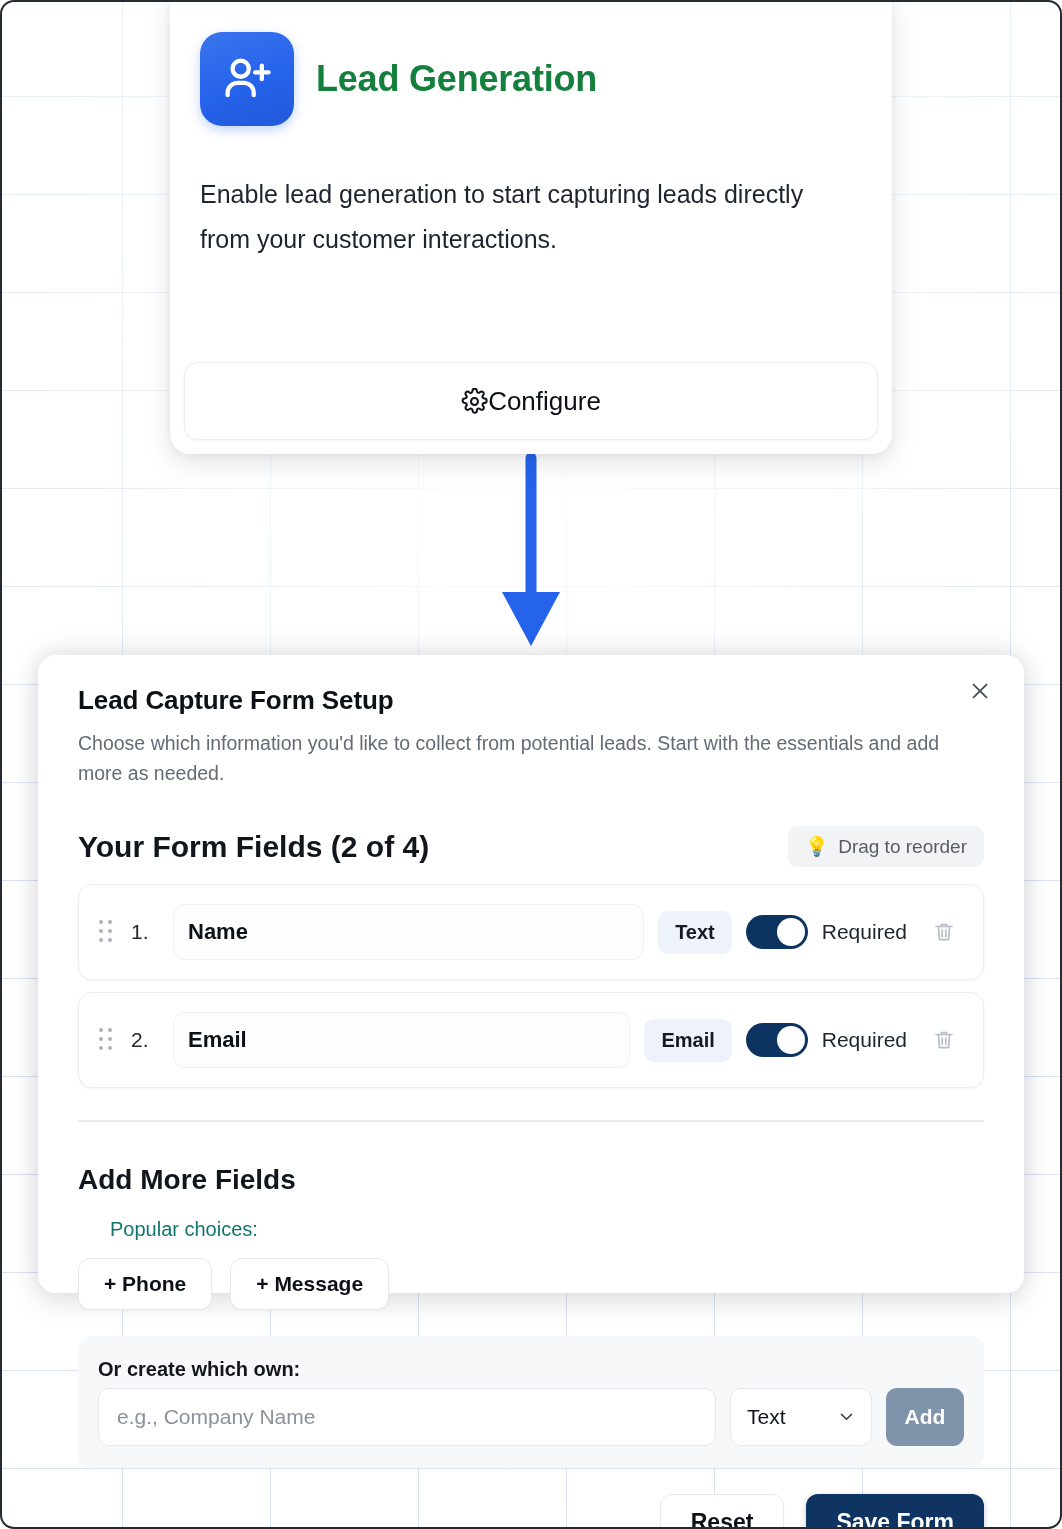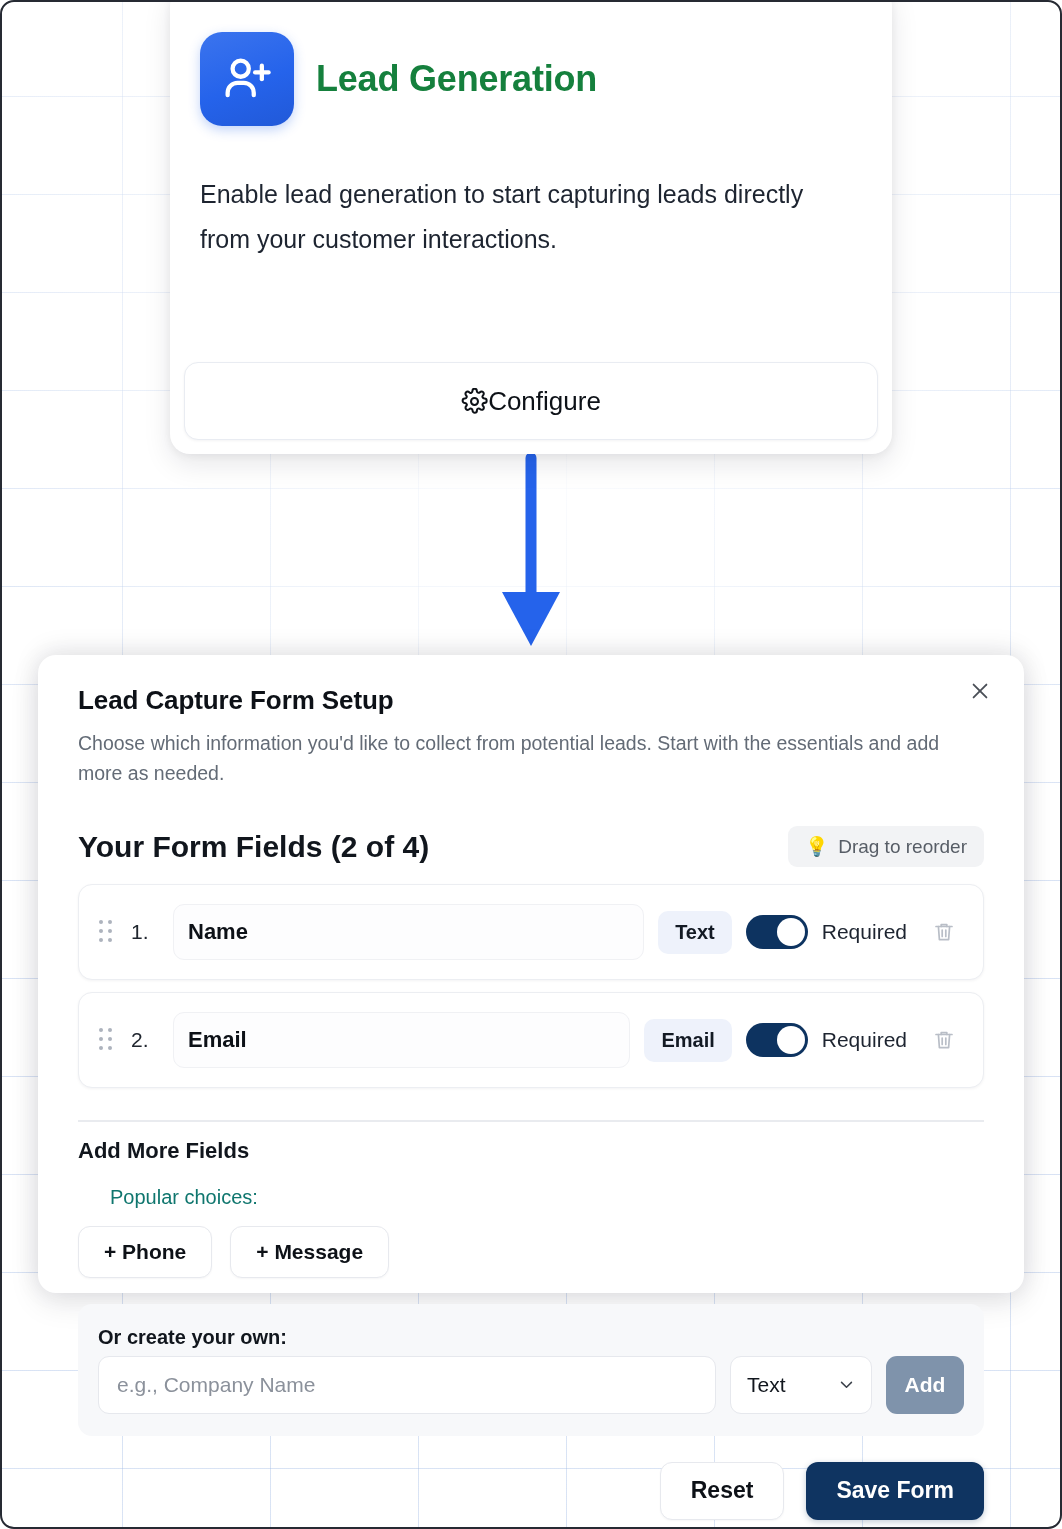--- a/index.html
+++ b/index.html
@@ -307,8 +307,8 @@
 
   
   .add-title {
-    margin-top: 16px;
-    font-size: 22px;
+    margin-top: 42px;
+    font-size: 28px;
     font-weight: bold;
     color: #11161d;
   }

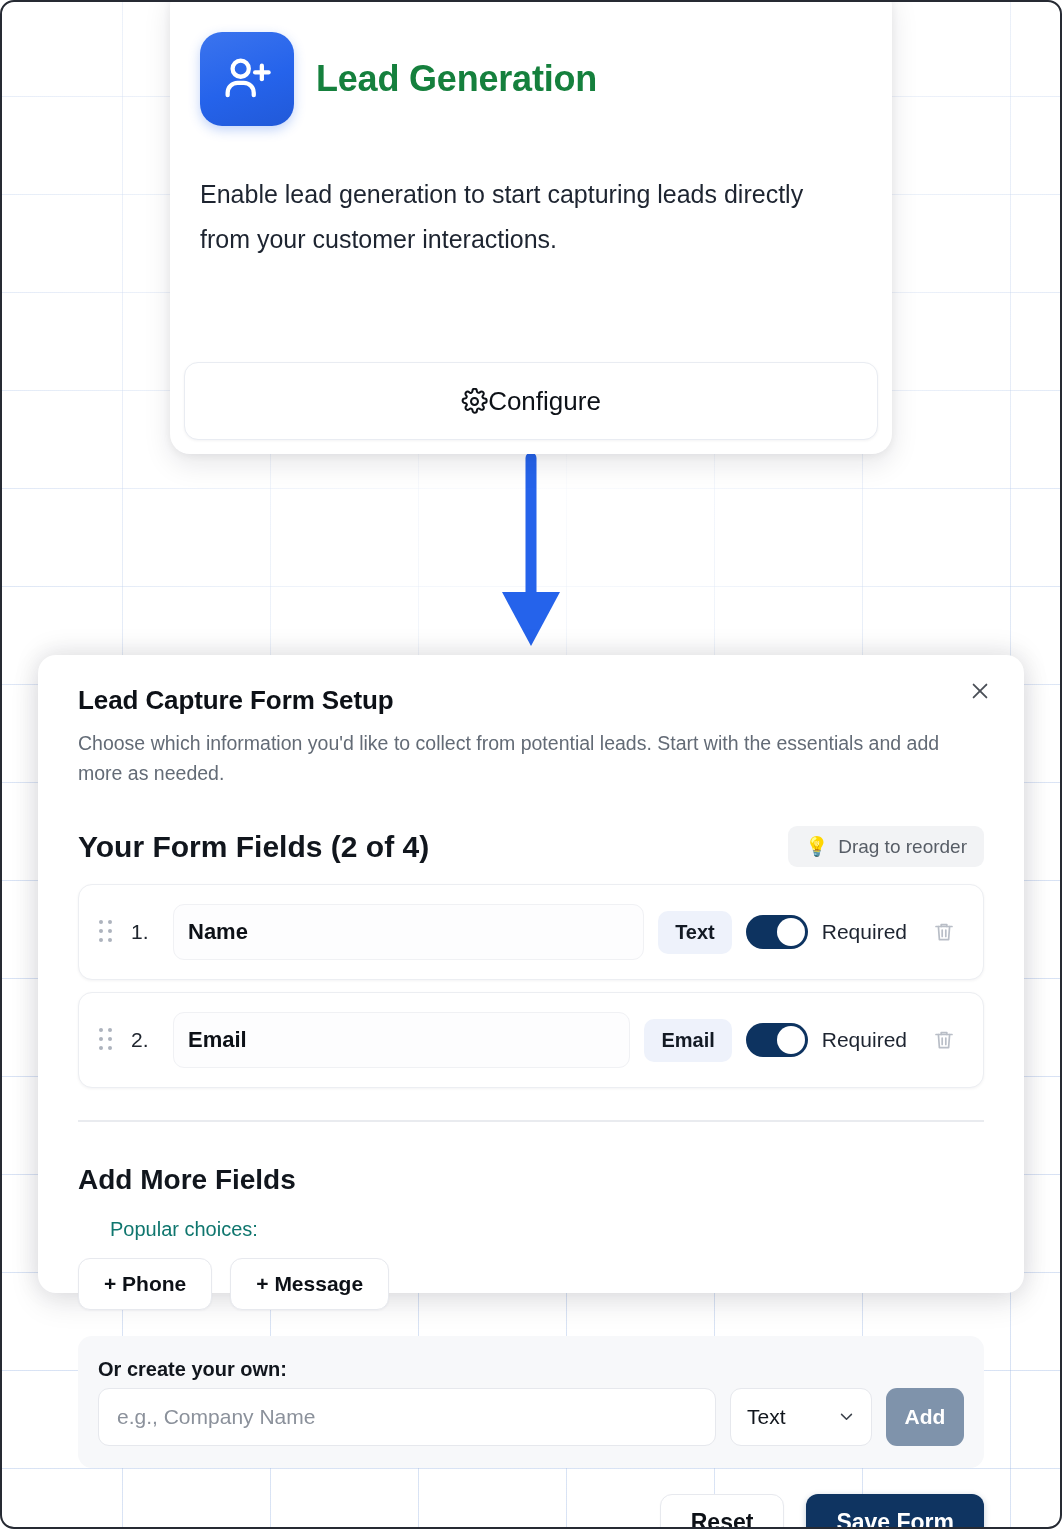--- a/index.html
+++ b/index.html
@@ -555,7 +555,7 @@
   </div>
 
   <div id="own-panel">
-    <div class="own-label">Or create your own:</div>
+    <div class="own-label">Or create which own:</div>
     <div class="own-row">
       <input id="custom-field-input" placeholder="e.g., Company Name" style="">
       <div id="type-select">

